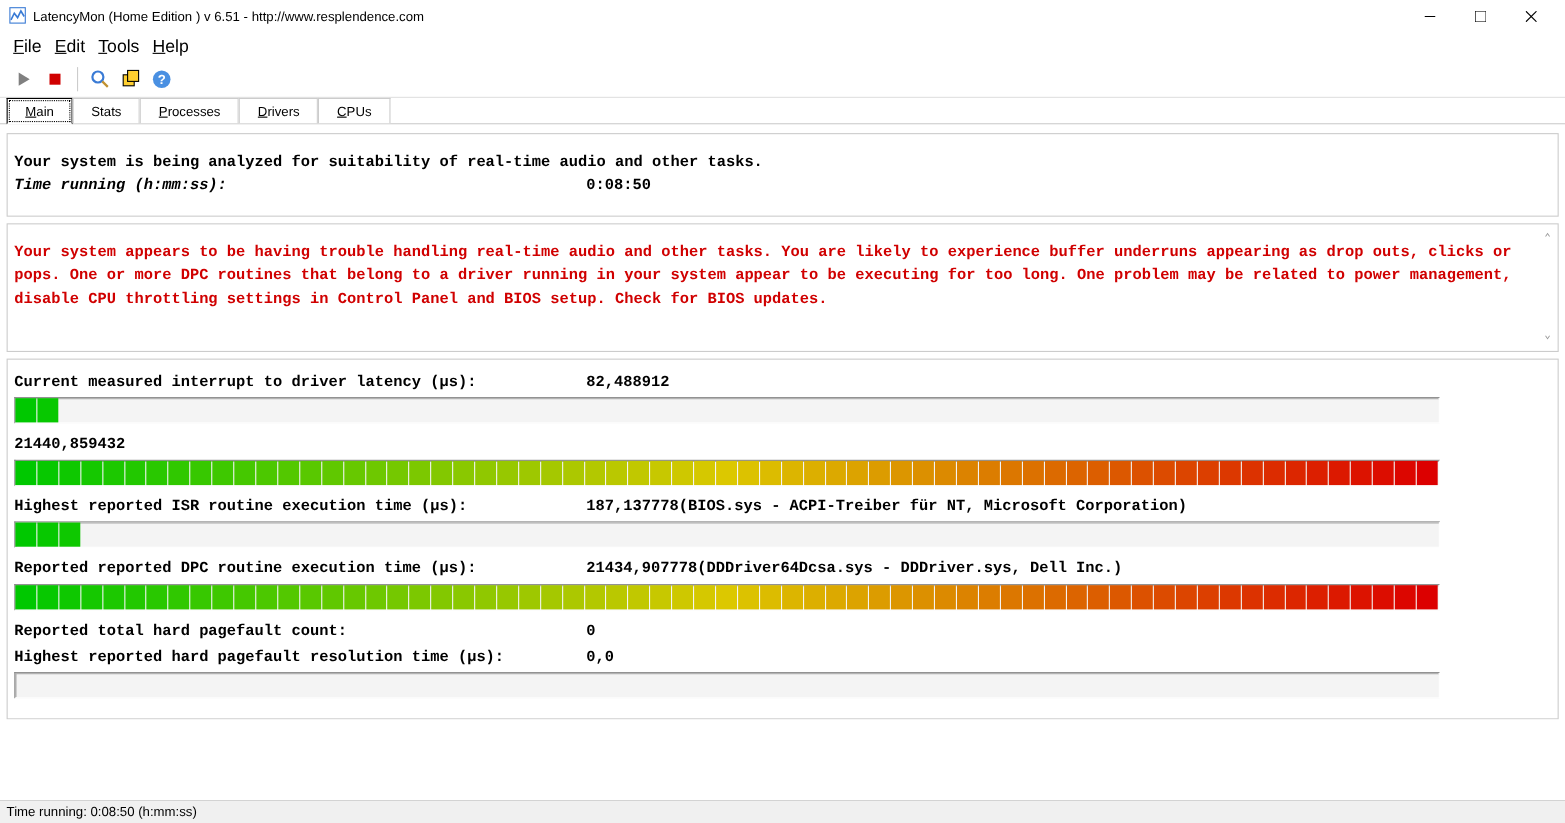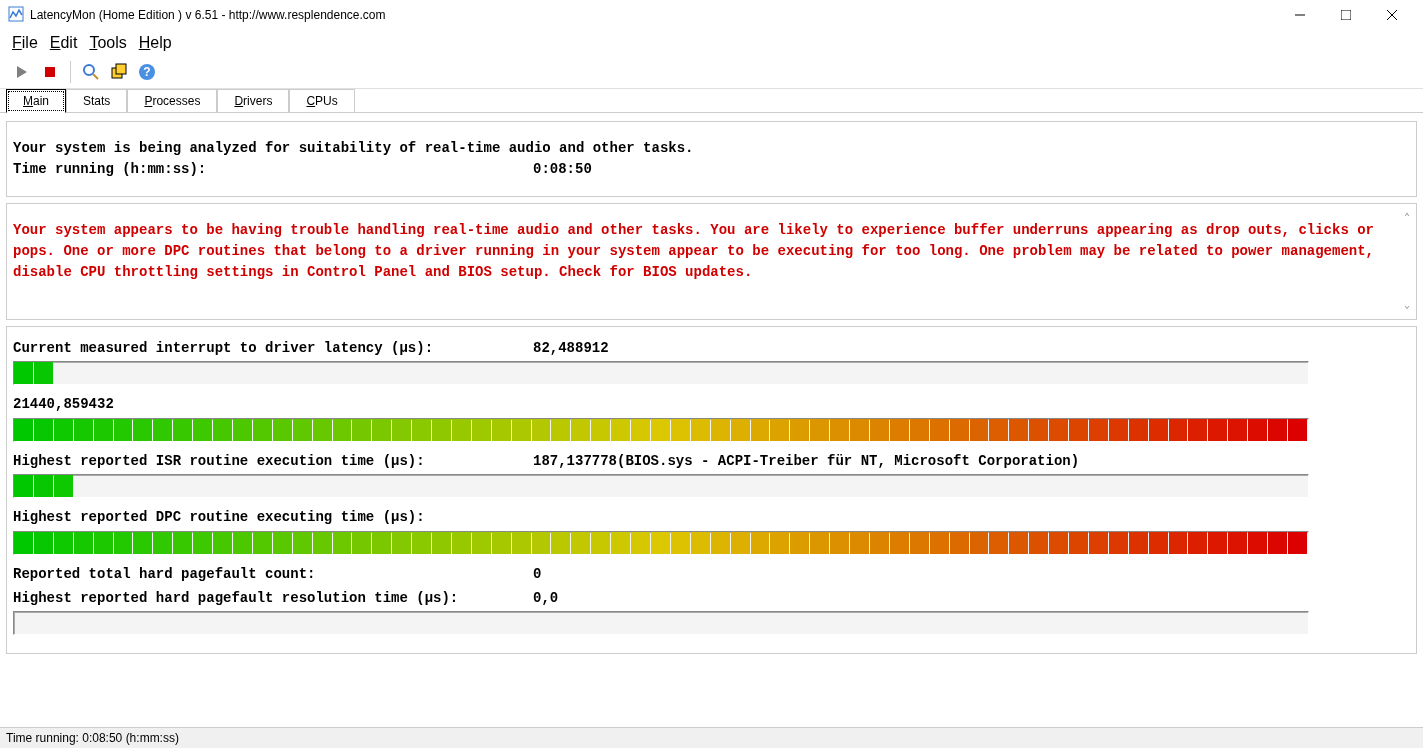--- a/index.html
+++ b/index.html
@@ -111,6 +111,7 @@
   .panel .label {
     width: 520px;
     flex-shrink: 0;
+    font-style: italic;
   }
   .panel .value {}
   .scroll-caret {

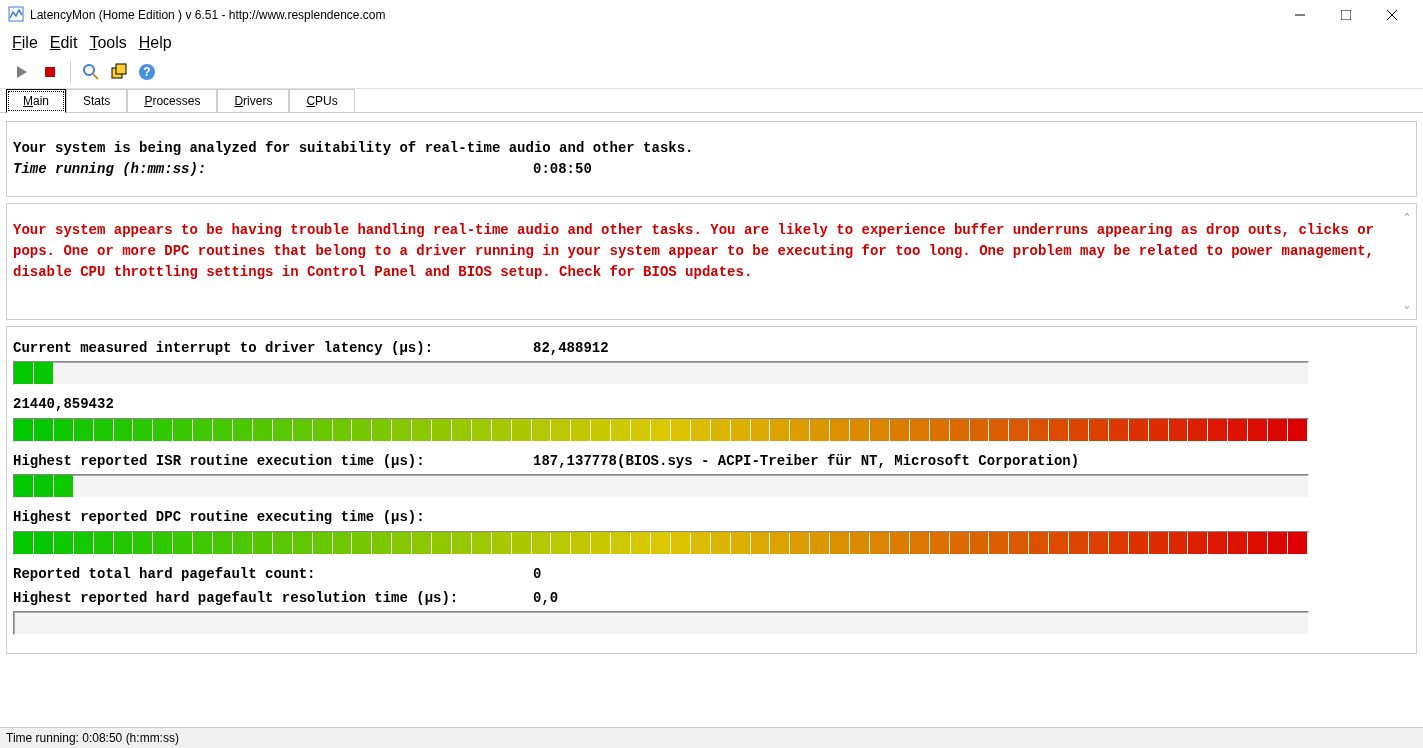--- a/index.html
+++ b/index.html
@@ -358,7 +358,7 @@
       </div>
 
     <div class="brow">
-      <div class="blabel">Highest reported DPC routine executing time (µs):</div>
+      <div class="blabel">Reported reported DPC routine execution time (µs):</div>
     </div>
     <div class="bar-track">
         <div class="seg" style="width: 18.9077px; background: rgb(0, 200, 0);"></div>

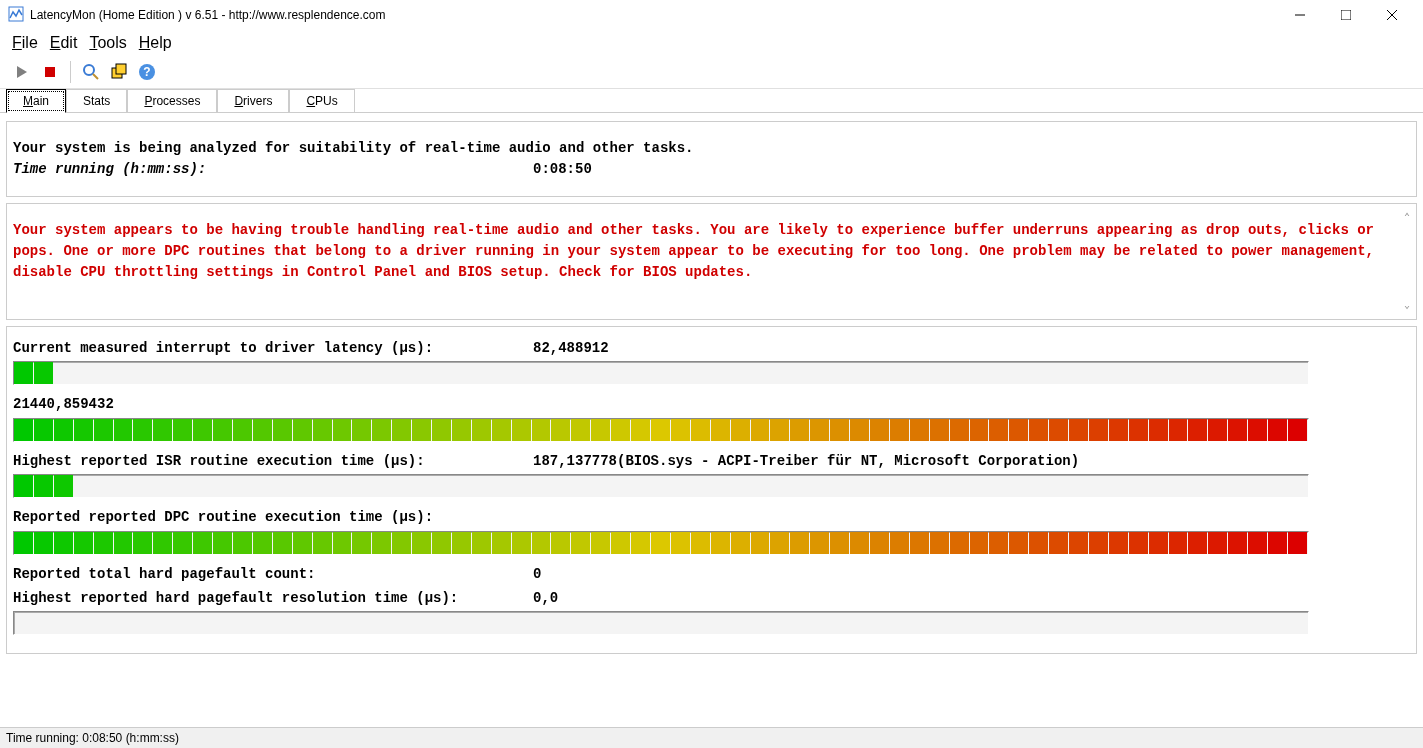--- a/index.html
+++ b/index.html
@@ -359,6 +359,7 @@
 
     <div class="brow">
       <div class="blabel">Reported reported DPC routine execution time (µs):</div>
+      <div><span>21434,907778</span><span class="extra">(DDDriver64Dcsa.sys - DDDriver.sys, Dell Inc.)</span></div>
     </div>
     <div class="bar-track">
         <div class="seg" style="width: 18.9077px; background: rgb(0, 200, 0);"></div>

